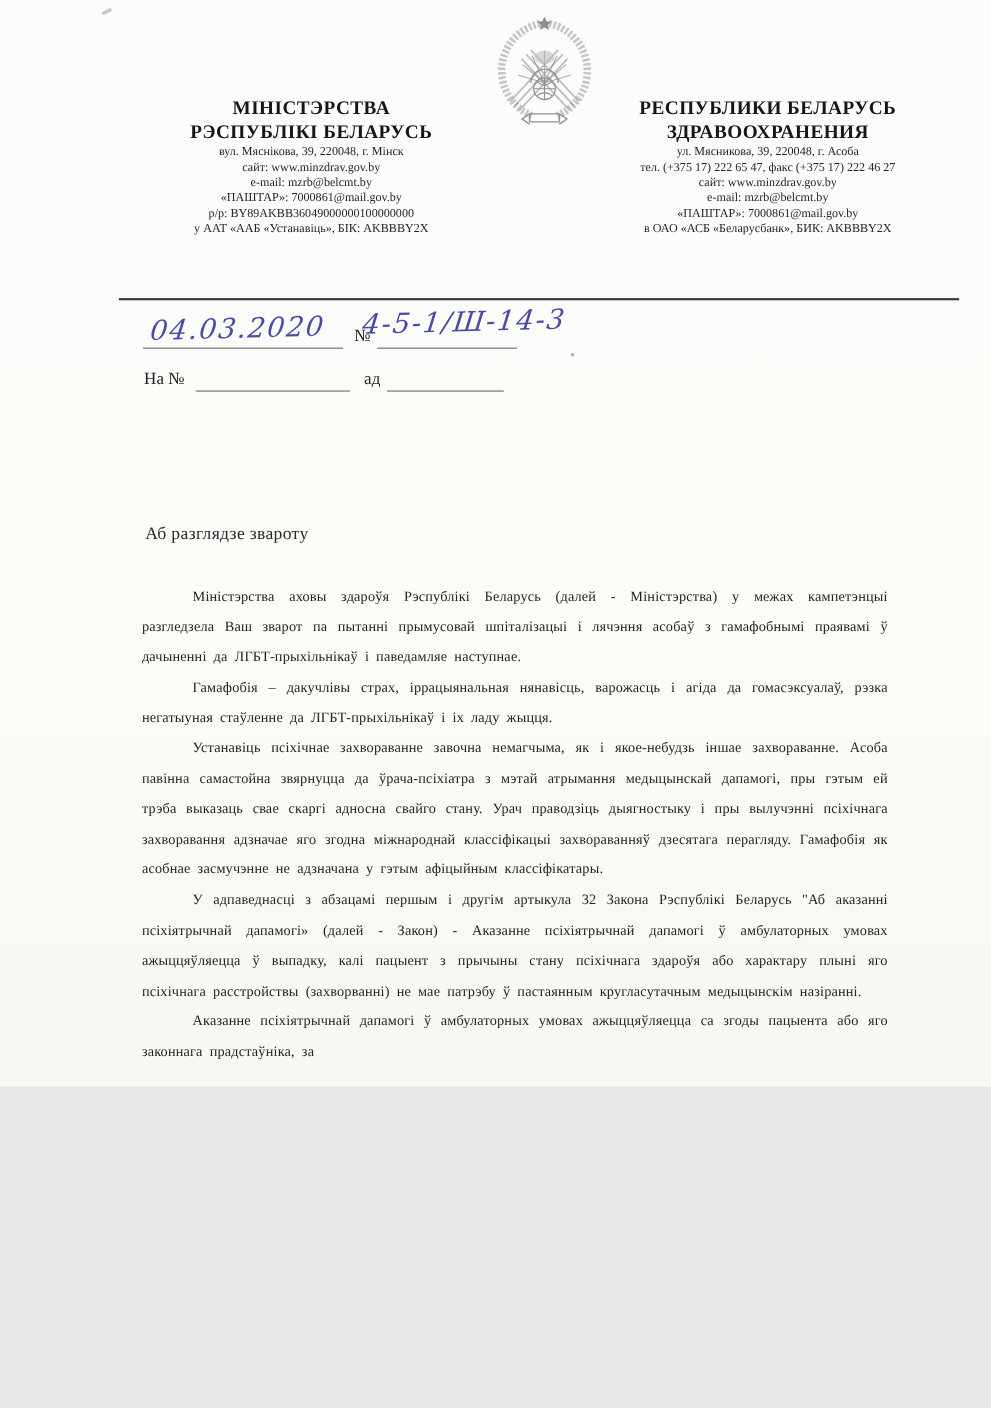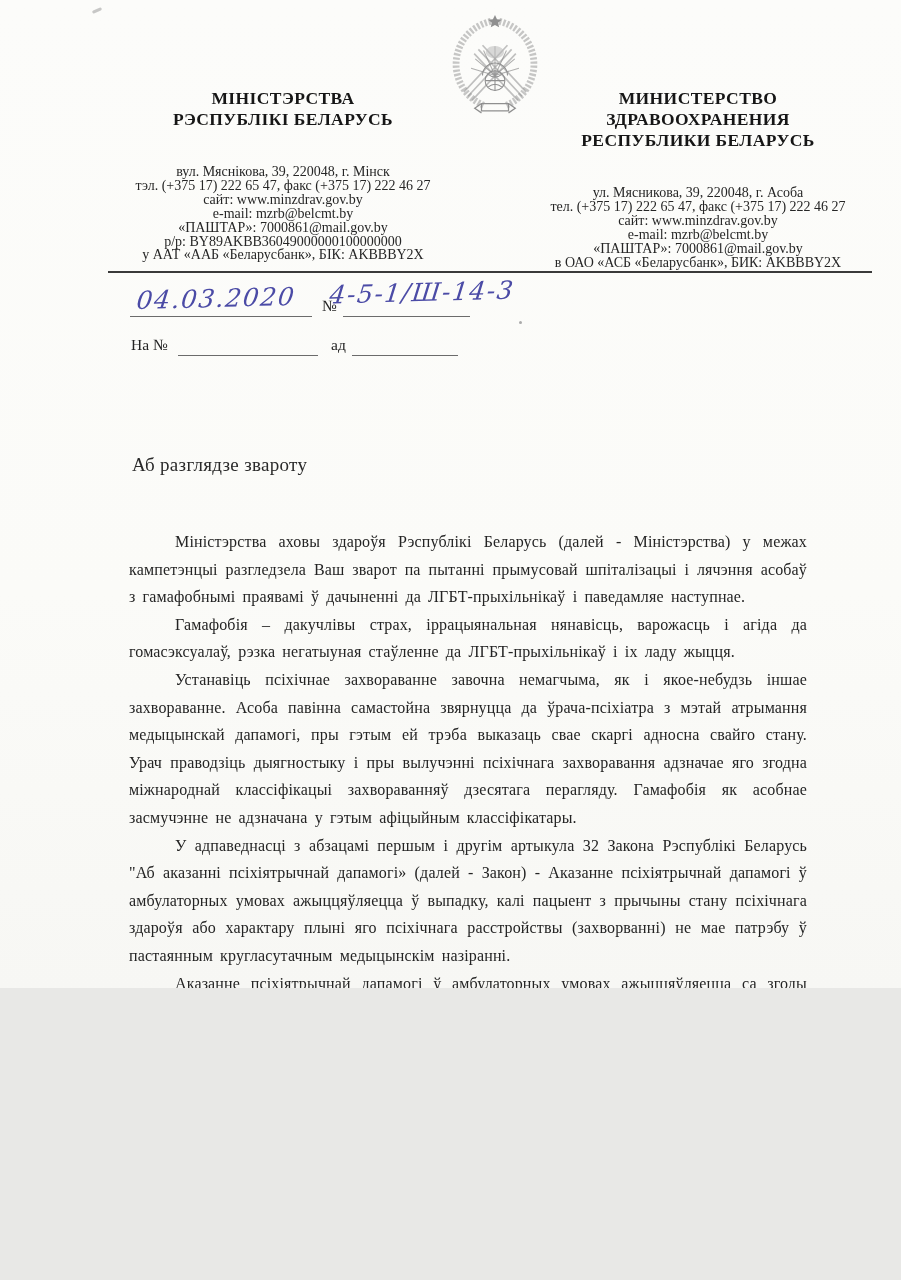--- a/index.html
+++ b/index.html
@@ -108,7 +108,6 @@
 
   <div class="lh-col lh-right">
     <div class="lh-title">
-      <div>МИНИСТЕРСТВО</div>
       <div>ЗДРАВООХРАНЕНИЯ</div>
       <div>РЕСПУБЛИКИ БЕЛАРУСЬ</div>
     </div>

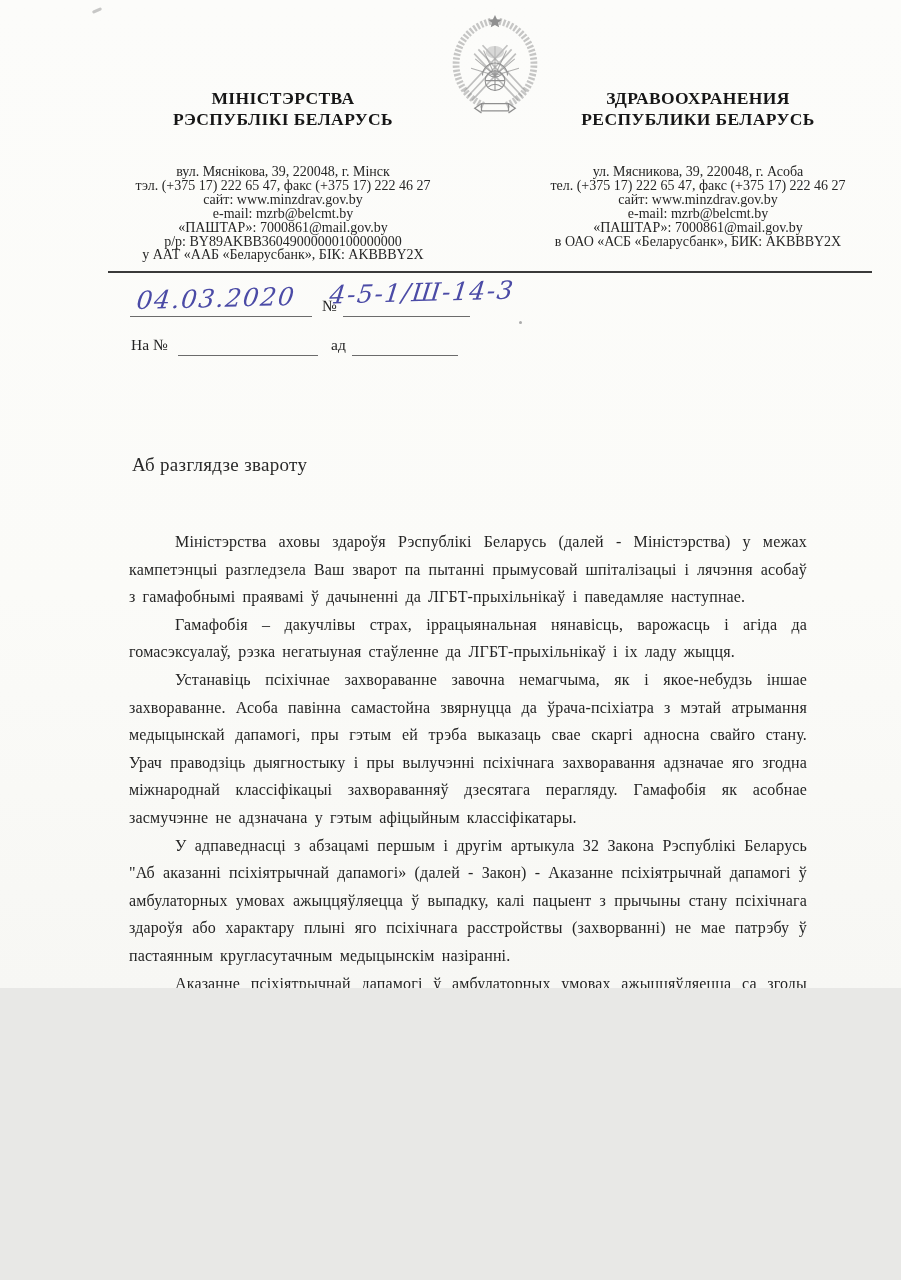--- a/index.html
+++ b/index.html
@@ -108,8 +108,8 @@
 
   <div class="lh-col lh-right">
     <div class="lh-title">
+      <div>РЕСПУБЛИКИ БЕЛАРУСЬ</div>
       <div>ЗДРАВООХРАНЕНИЯ</div>
-      <div>РЕСПУБЛИКИ БЕЛАРУСЬ</div>
     </div>
     <div class="lh-contact">
       <div>ул. Мясникова, 39, 220048, г. Асоба</div>

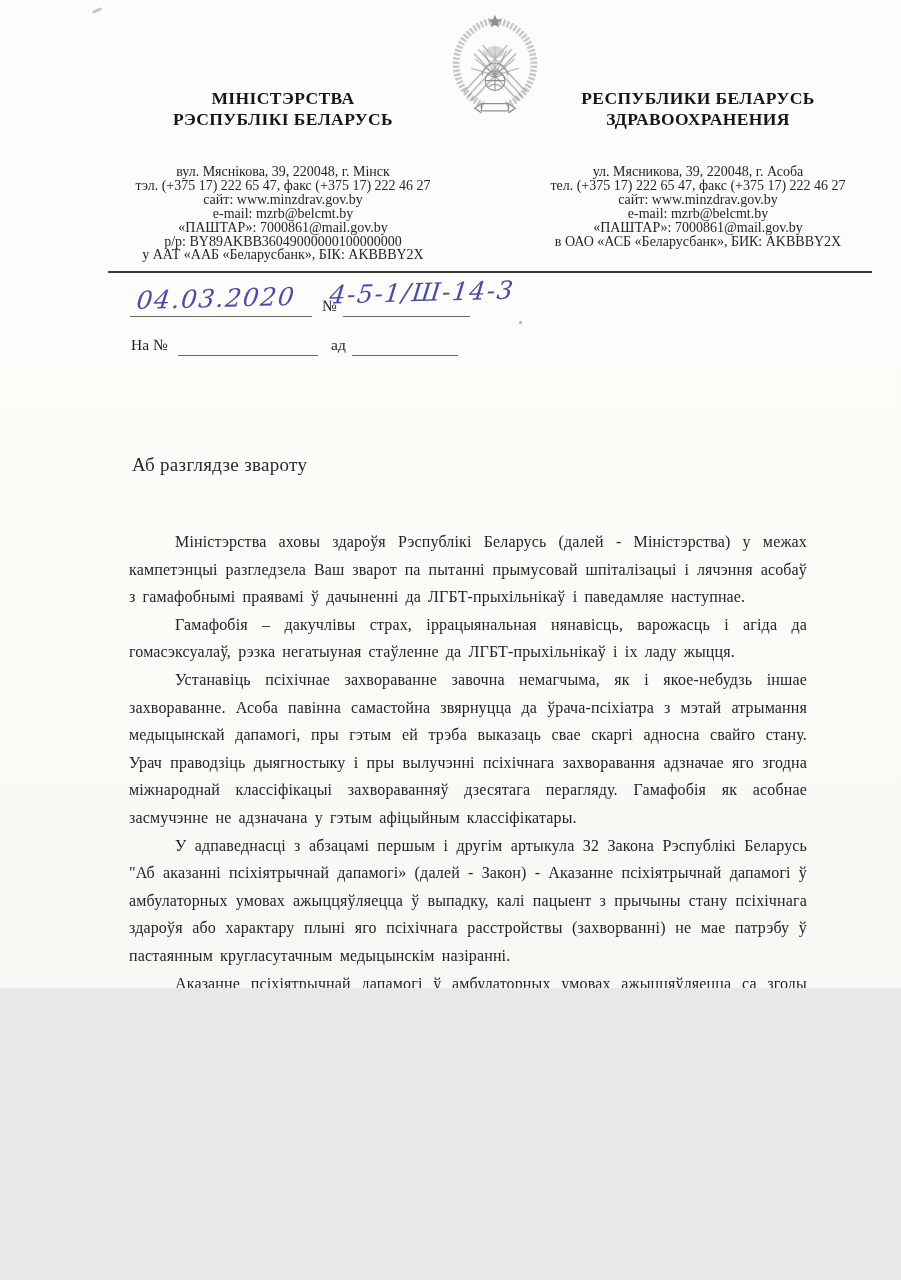--- a/index.html
+++ b/index.html
@@ -19,7 +19,7 @@
   .lh-left{left:108px;width:350px;}
   .lh-right{left:520px;width:356px;}
   .lh-title{font-weight:bold;font-size:17.5px;line-height:21px;letter-spacing:.4px;color:#161616;}
-  .lh-contact{margin-top:35px;font-size:14px;line-height:13.9px;color:#262626;}
+  .lh-contact{margin-top:2px;font-size:11px;line-height:13.9px;color:#262626;}
   .separator{position:absolute;left:108px;top:271px;width:764px;height:2px;background:#3a3a3a;}
   
   .hw{

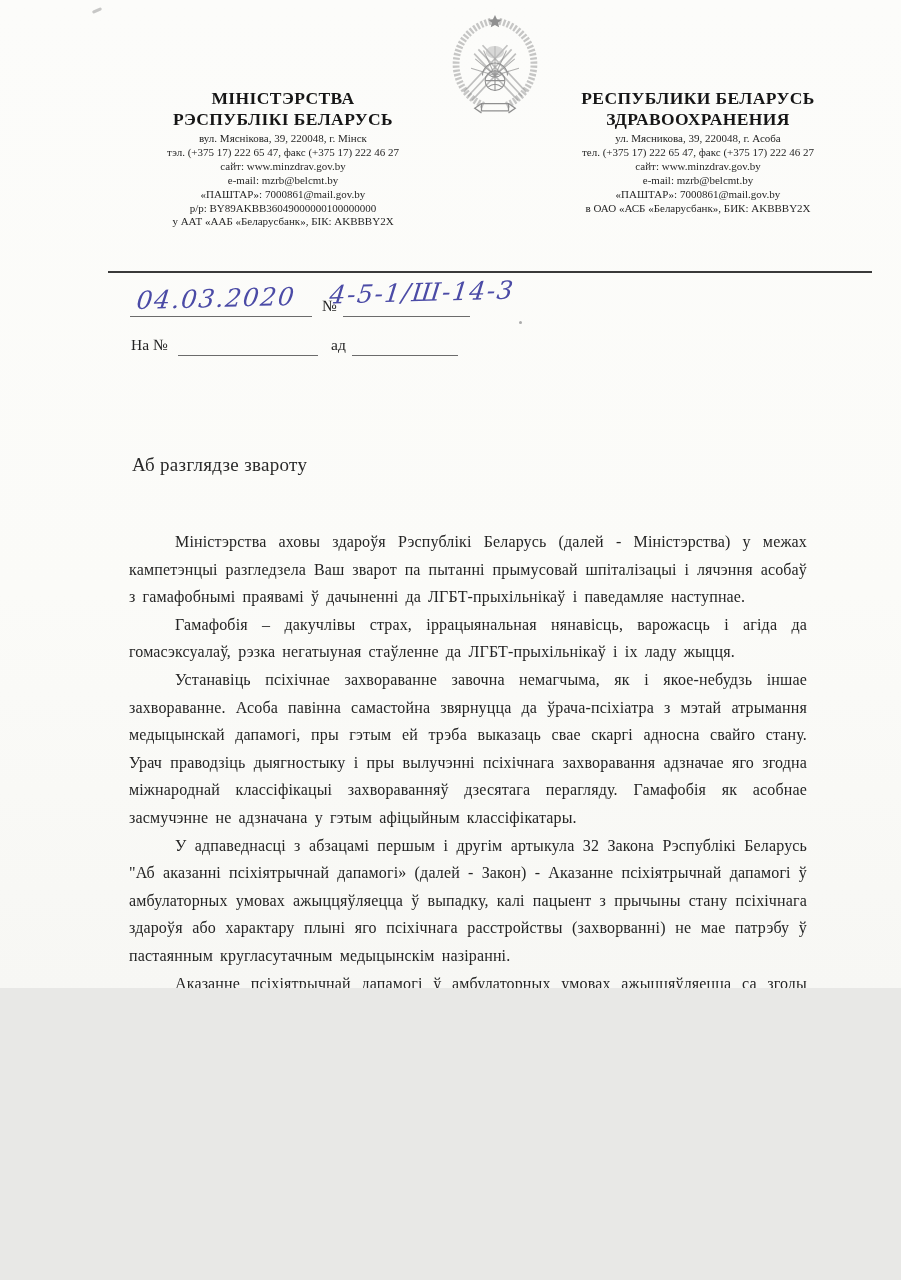--- a/index.html
+++ b/index.html
@@ -97,7 +97,6 @@
     </div>
     <div class="lh-contact">
       <div>вул. Мяснікова, 39, 220048, г. Мінск</div>
-      <div>тэл. (+375 17) 222 65 47, факс (+375 17) 222 46 27</div>
       <div>сайт: www.minzdrav.gov.by</div>
       <div>e-mail: mzrb@belcmt.by</div>
       <div>«ПАШТАР»: 7000861@mail.gov.by</div>

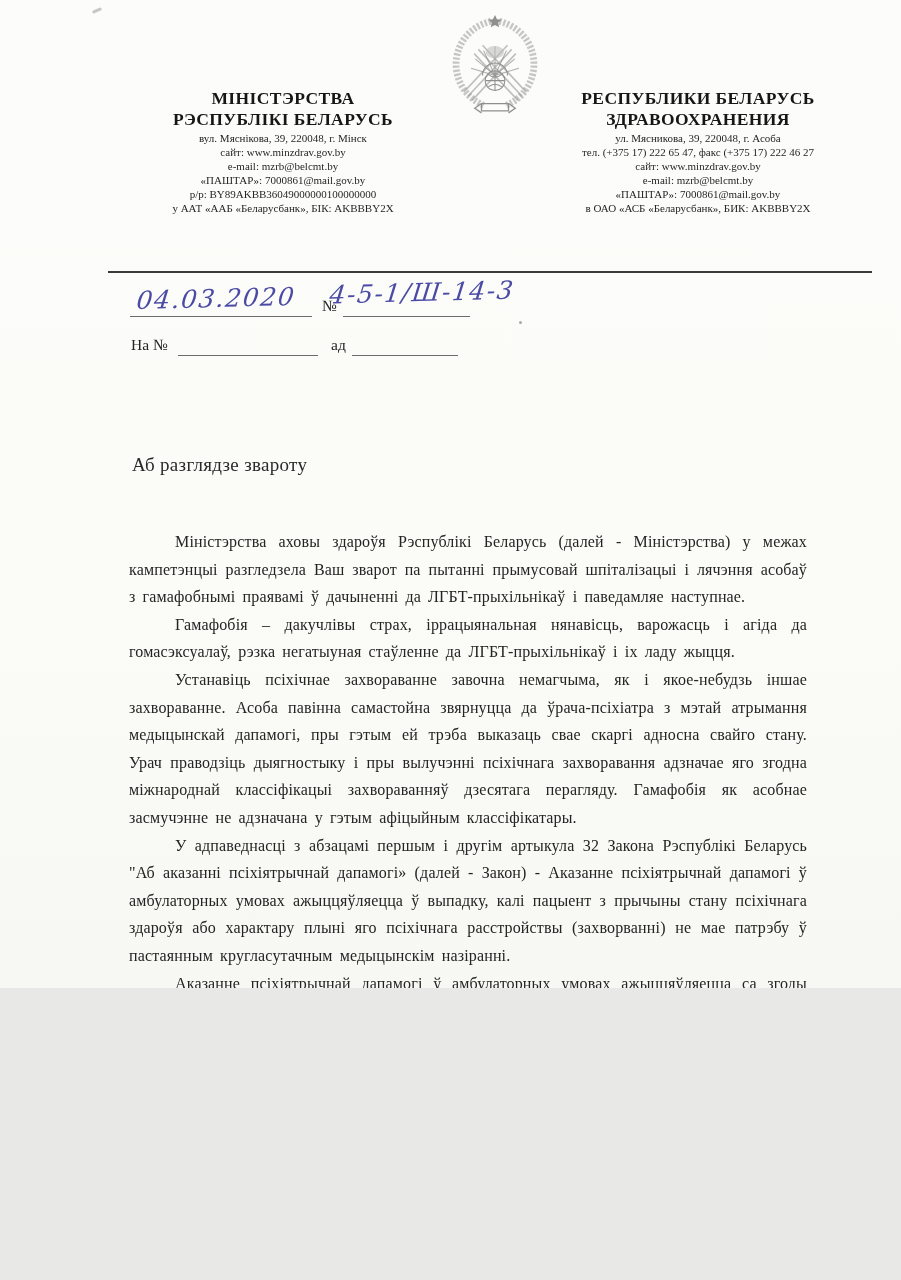--- a/index.html
+++ b/index.html
@@ -101,7 +101,7 @@
       <div>e-mail: mzrb@belcmt.by</div>
       <div>«ПАШТАР»: 7000861@mail.gov.by</div>
       <div>р/р: BY89AKBB36049000000100000000</div>
-      <div>у ААТ «ААБ «Беларусбанк», БІК: AKBBBY2X</div>
+      <div>у ААТ «ААБ «Устанавіць», БІК: AKBBBY2X</div>
     </div>
   </div>
 

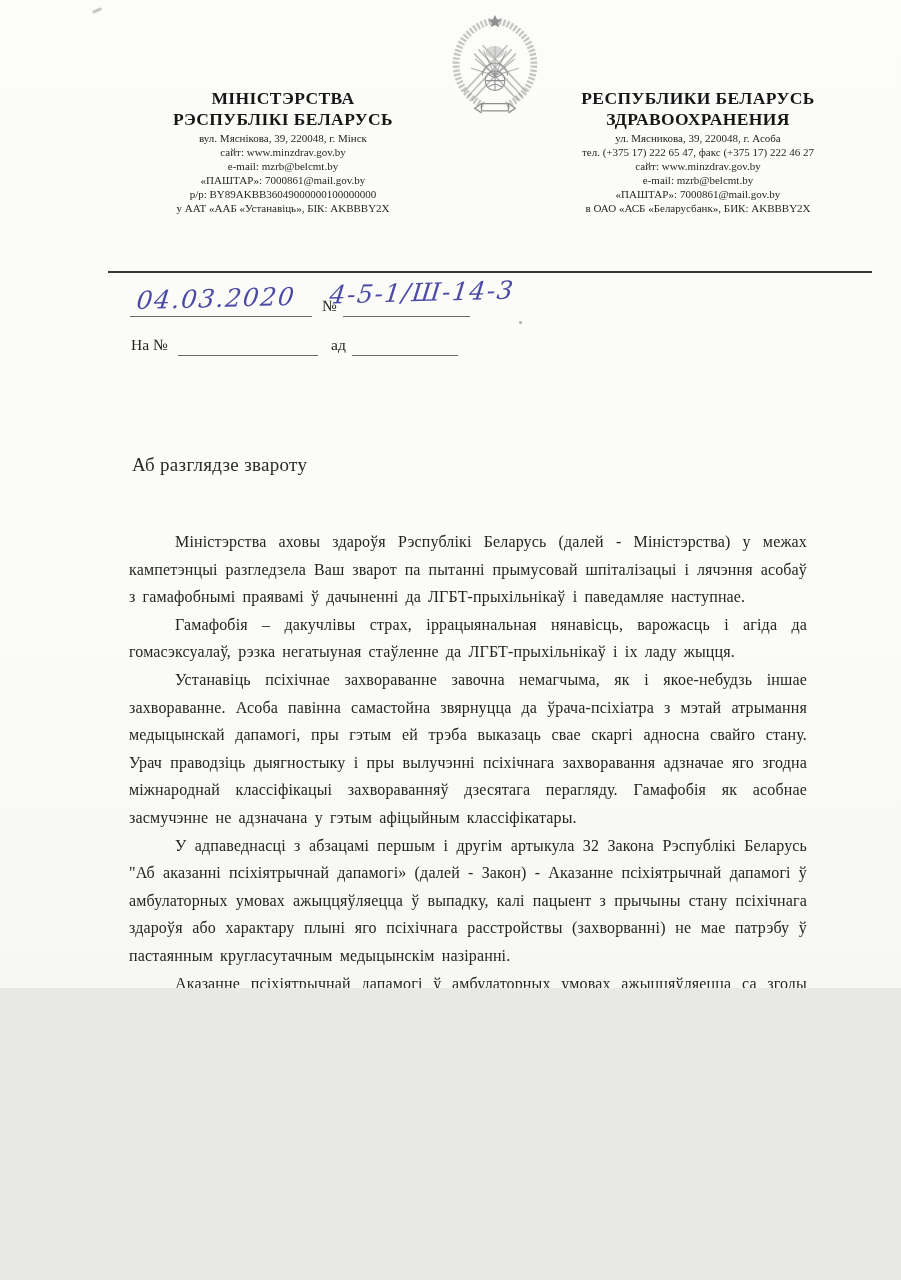--- a/index.html
+++ b/index.html
@@ -43,7 +43,7 @@
   .reply-label{left:131px;top:336px;}
   .reply-date-label{left:331px;top:336px;}
   
-  .subject{position:absolute;left:132px;top:454px;font-size:19px;color:#2a2a2a;letter-spacing:.3px;}
+  .subject{position:absolute;left:132px;top:477px;font-size:16px;color:#2a2a2a;letter-spacing:.3px;}
   .body-text{position:absolute;left:129px;top:528px;width:678px;}
   .body-text p{
     margin:0;

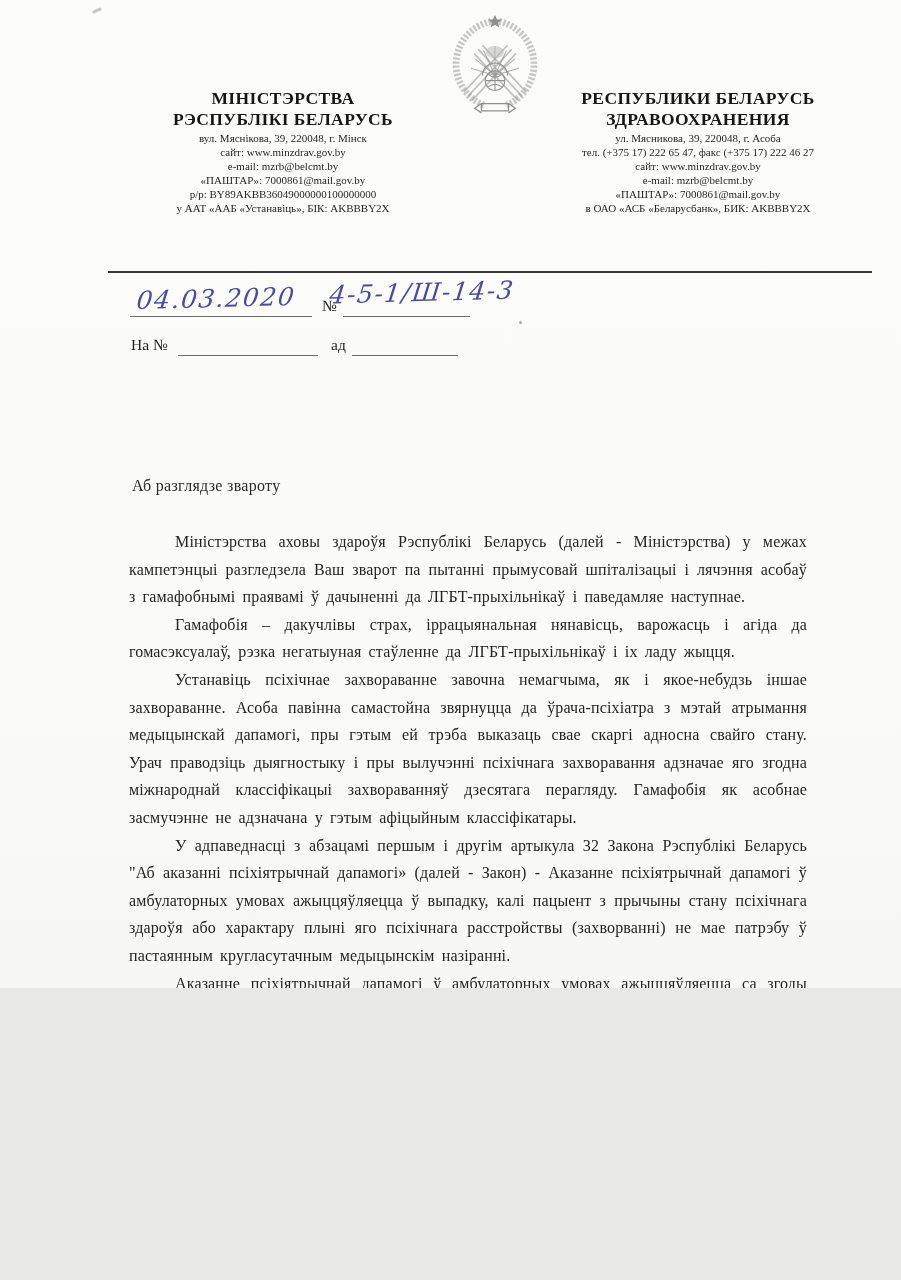--- a/index.html
+++ b/index.html
@@ -47,7 +47,7 @@
   .body-text{position:absolute;left:129px;top:528px;width:678px;}
   .body-text p{
     margin:0;
-    font-size:16px;line-height:27.6px;
+    font-size:13px;line-height:27.6px;
     text-align:justify;text-align-last:left;
     text-indent:46px;
     word-spacing:3px;letter-spacing:.15px;

